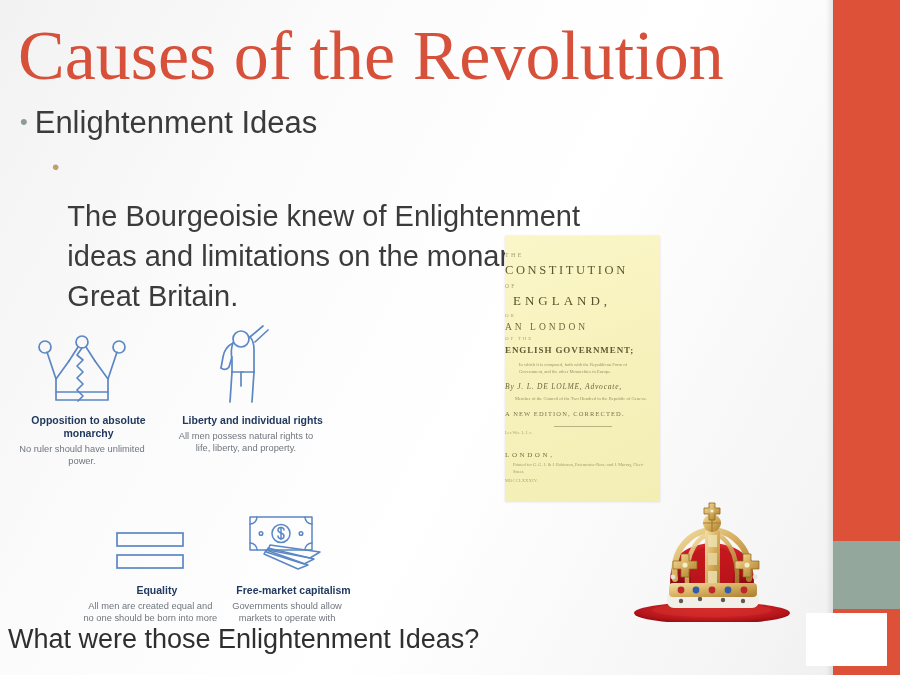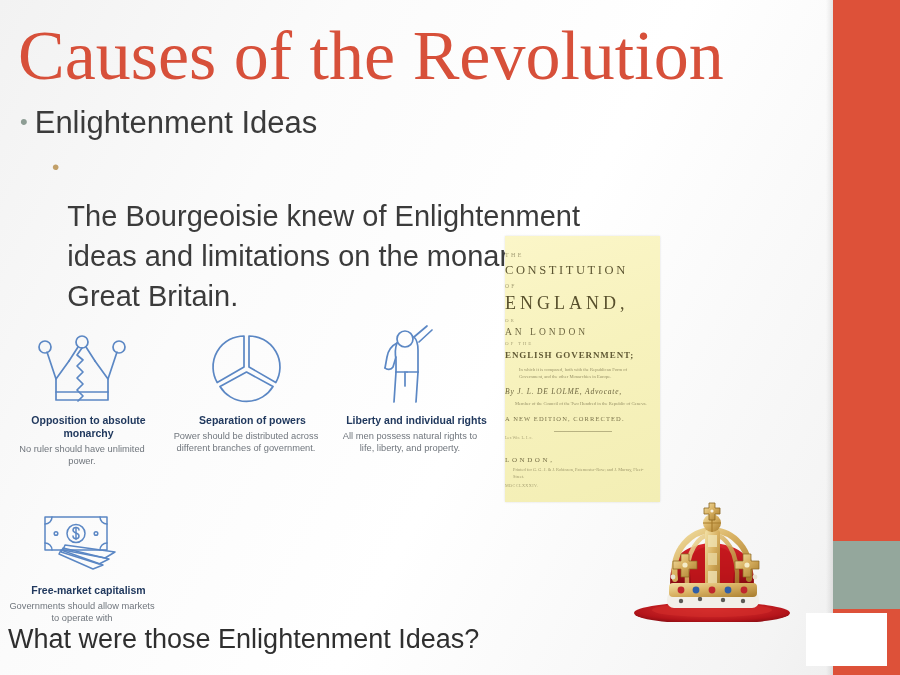--- a/index.html
+++ b/index.html
@@ -195,7 +195,7 @@
   .bk-the   { font-size: 6px; letter-spacing: 2.4px; opacity: .5; }
   .bk-big   { font-size: 12.5px; letter-spacing: 2.6px; margin-top: 5px; opacity: .88; }
   .bk-of    { font-size: 5.5px; letter-spacing: 2.2px; margin-top: 5px; opacity: .5; }
-  .bk-eng   { font-size: 18px; letter-spacing: 4px; margin-top: 4px; opacity: .9; }
+  .bk-eng   { font-size: 13px; letter-spacing: 4px; margin-top: 4px; opacity: .9; margin-left: 8px; }
   .bk-or    { font-size: 5px; letter-spacing: 1.8px; margin-top: 4px; opacity: .45; }
   .bk-acct  { font-size: 9.5px; letter-spacing: 3px; margin-top: 4px; opacity: .78; }
   .bk-ofthe { font-size: 5px; letter-spacing: 1.8px; margin-top: 4px; opacity: .45; }

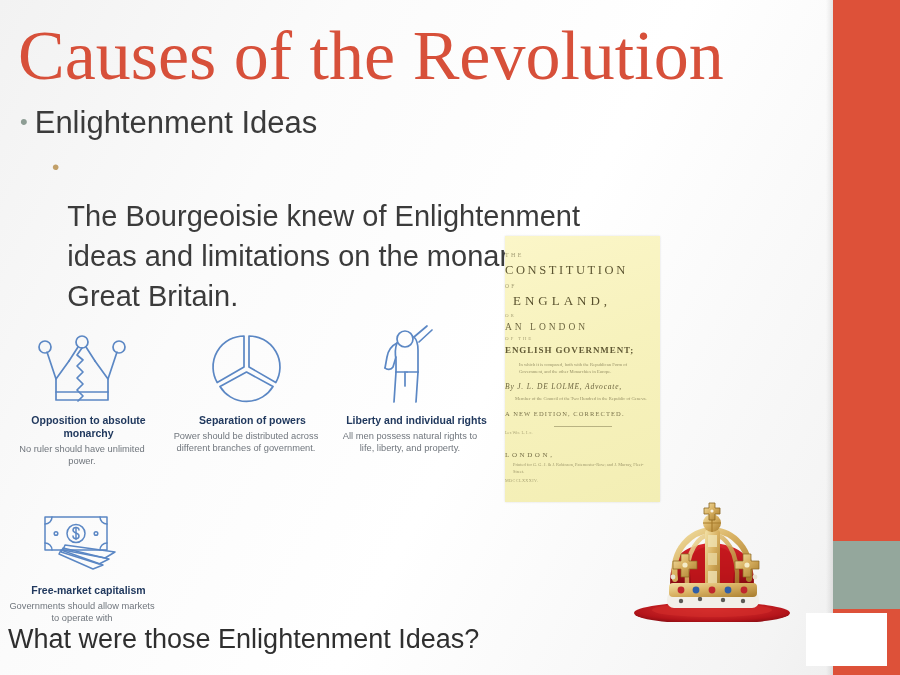--- a/index.html
+++ b/index.html
@@ -267,19 +267,6 @@
         <div class="cell-body">No ruler should have unlimited power.</div>
       </div>
 
-      <div class="info-cell">
-        <div class="icon-wrap">
-          <svg width="72" height="70" viewBox="0 0 72 70">
-            <g fill="none" stroke="#5B87C4" stroke-width="1.7" stroke-linejoin="round" stroke-linecap="round">
-              <path d="M34 33 L34 2 A31 31 0 0 0 7.2 48.5 Z"></path>
-              <path d="M39 33 L39 2 A31 31 0 0 1 65.8 48.5 Z"></path>
-              <path d="M36.5 38 L10 52.5 A31 31 0 0 0 63 52.5 Z"></path>
-            </g>
-          </svg>
-        </div>
-        <div class="cell-head">Separation of powers</div>
-        <div class="cell-body">Power should be distributed across different branches of government.</div>
-      </div>
 
       <div class="info-cell">
         <div class="icon-wrap">

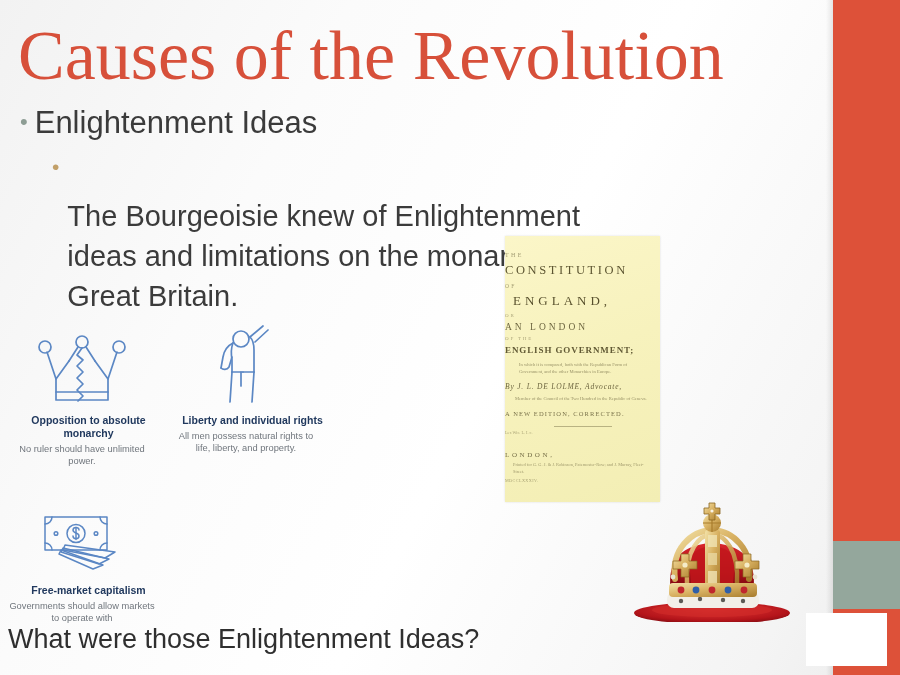--- a/index.html
+++ b/index.html
@@ -294,6 +294,18 @@
 
     <div class="info-row row-bottom">
 
+      <div class="info-cell" style="margin-left:82px">
+        <div class="icon-wrap">
+          <svg width="70" height="46" viewBox="0 0 70 46">
+            <g fill="none" stroke="#5B87C4" stroke-width="1.7">
+              <rect x="2" y="5" width="66" height="13"></rect>
+              <rect x="2" y="27" width="66" height="13"></rect>
+            </g>
+          </svg>
+        </div>
+        <div class="cell-head">Equality</div>
+        <div class="cell-body">All men are created equal and no one should be born into more</div>
+      </div>
 
       <div class="info-cell">
         <div class="icon-wrap">

